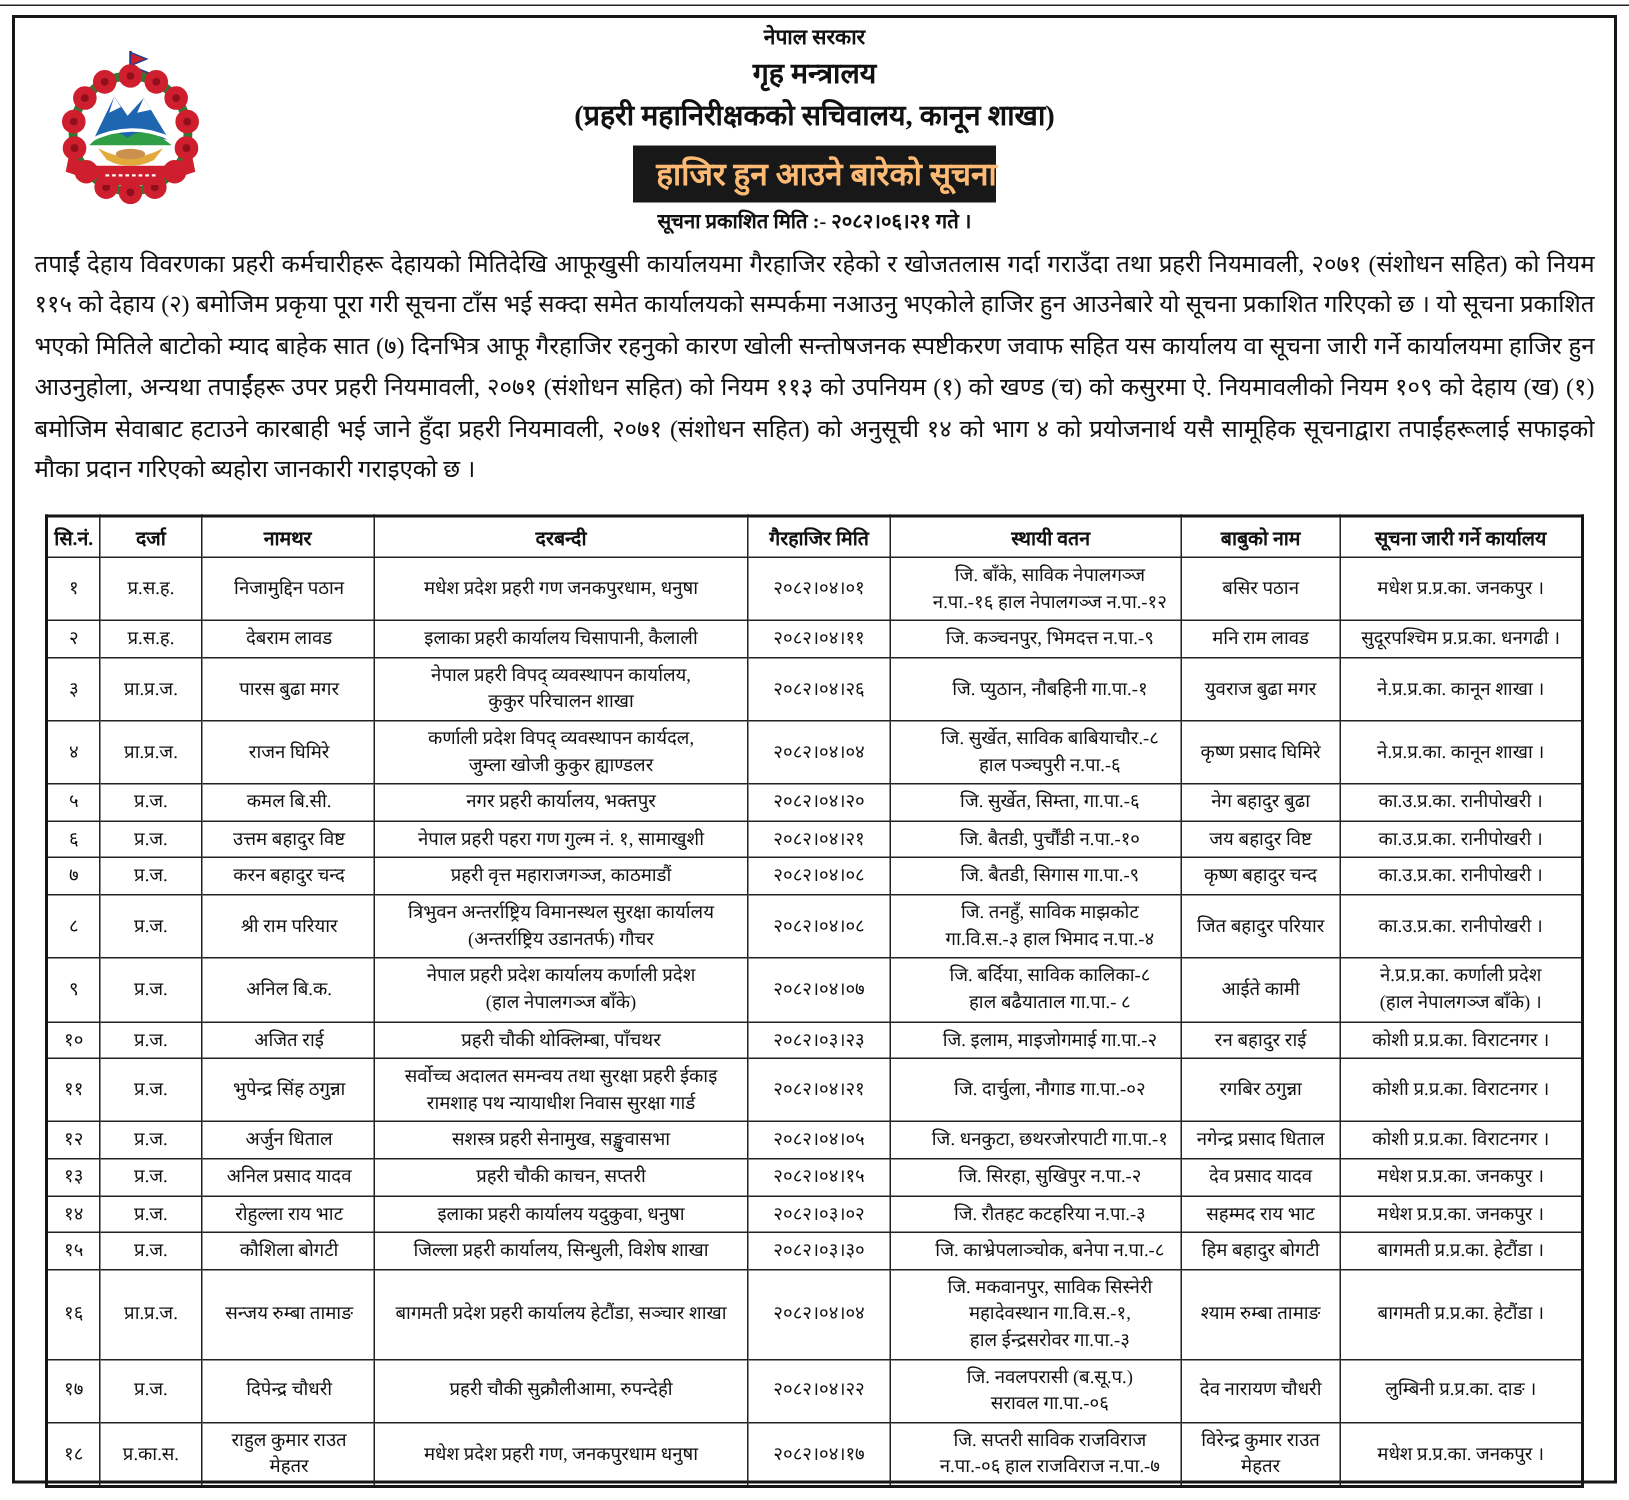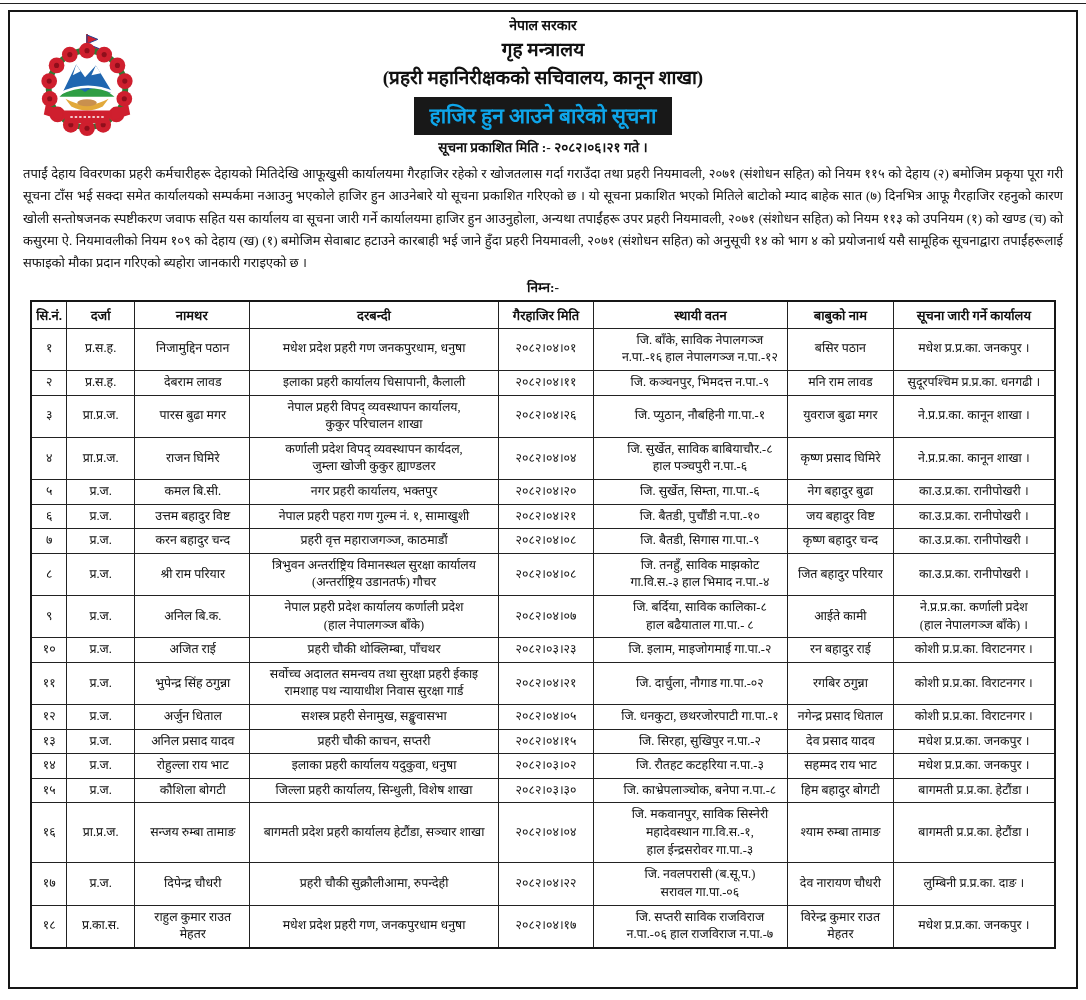--- a/index.html
+++ b/index.html
@@ -32,9 +32,9 @@
   .title-wrap   { text-align: center; margin-top: 7px; }
   .notice-title {
     display: inline-block;
-    background: #181818; color: #0ea5e9;
+    background: #181818; color: #fdba74;
     font-size: 21px; font-weight: bold;
-    padding: 4px 16px 6px 16px;
+    padding: 4px 0 6px 16px;
   }
   .pub-date { margin-top: 5px; font-size: 13.5px; }
   .body-text {

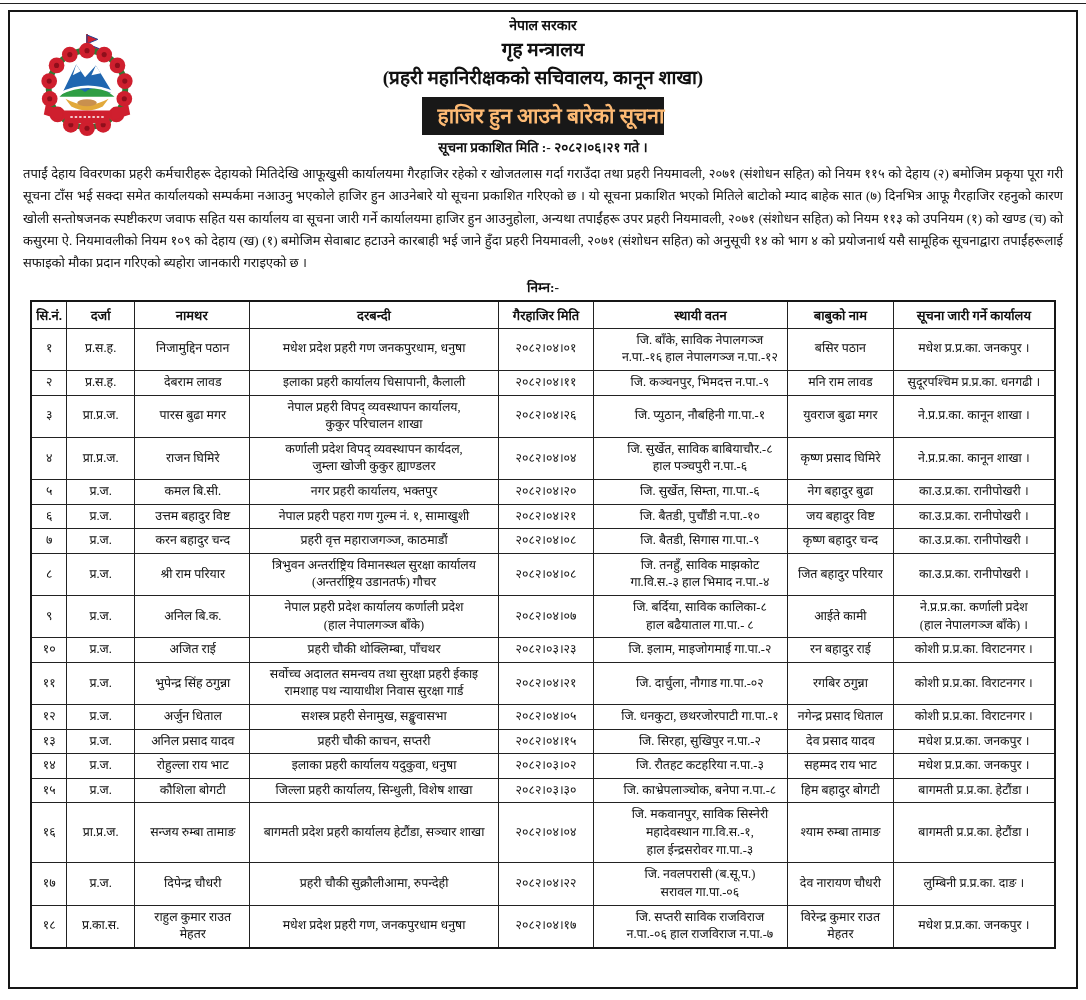--- a/index.html
+++ b/index.html
@@ -38,8 +38,8 @@
   }
   .pub-date { margin-top: 5px; font-size: 13.5px; }
   .body-text {
-    margin: 6px 13px 3px 13px;
-    font-size: 13px; line-height: 1.72;
+    margin: 6px 13px 15px 13px;
+    font-size: 16px; line-height: 1.72;
     text-align: justify;
   }
   .list-label { text-align: center; font-weight: bold; font-size: 13.5px; margin-top: 1px; }

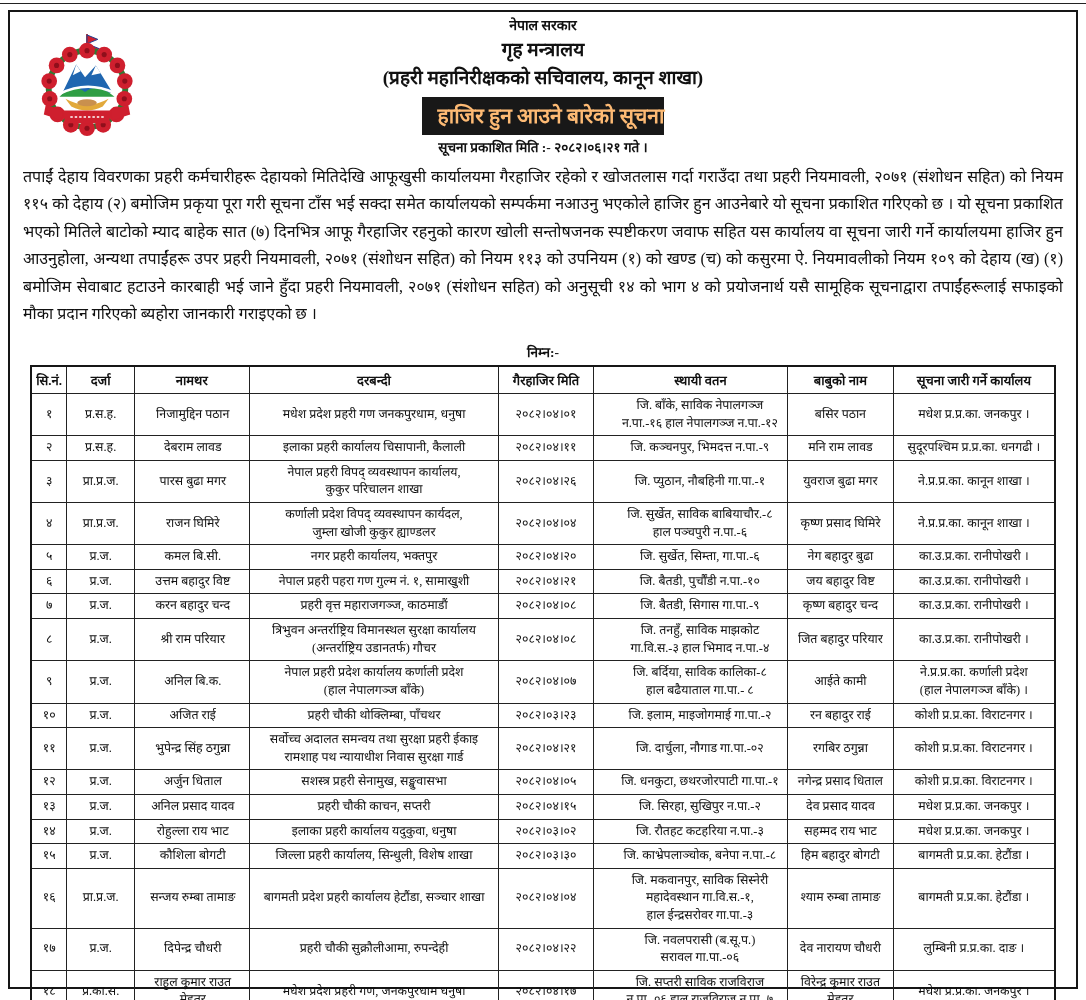--- a/index.html
+++ b/index.html
@@ -149,7 +149,6 @@
 
   <p class="body-text">तपाईं देहाय विवरणका प्रहरी कर्मचारीहरू देहायको मितिदेखि आफूखुसी कार्यालयमा गैरहाजिर रहेको र खोजतलास गर्दा गराउँदा तथा प्रहरी नियमावली, २०७१ (संशोधन सहित) को नियम ११५ को देहाय (२) बमोजिम प्रकृया पूरा गरी सूचना टाँस भई सक्दा समेत कार्यालयको सम्पर्कमा नआउनु भएकोले हाजिर हुन आउनेबारे यो सूचना प्रकाशित गरिएको छ । यो सूचना प्रकाशित भएको मितिले बाटोको म्याद बाहेक सात (७) दिनभित्र आफू गैरहाजिर रहनुको कारण खोली सन्तोषजनक स्पष्टीकरण जवाफ सहित यस कार्यालय वा सूचना जारी गर्ने कार्यालयमा हाजिर हुन आउनुहोला, अन्यथा तपाईंहरू उपर प्रहरी नियमावली, २०७१ (संशोधन सहित) को नियम ११३ को उपनियम (१) को खण्ड (च) को कसुरमा ऐ. नियमावलीको नियम १०९ को देहाय (ख) (१) बमोजिम सेवाबाट हटाउने कारबाही भई जाने हुँदा प्रहरी नियमावली, २०७१ (संशोधन सहित) को अनुसूची १४ को भाग ४ को प्रयोजनार्थ यसै सामूहिक सूचनाद्वारा तपाईंहरूलाई सफाइको मौका प्रदान गरिएको ब्यहोरा जानकारी गराइएको छ ।</p>
 
-  <div class="list-label">निम्न:-</div>
 
   <table class="notice-table">
     <thead>

